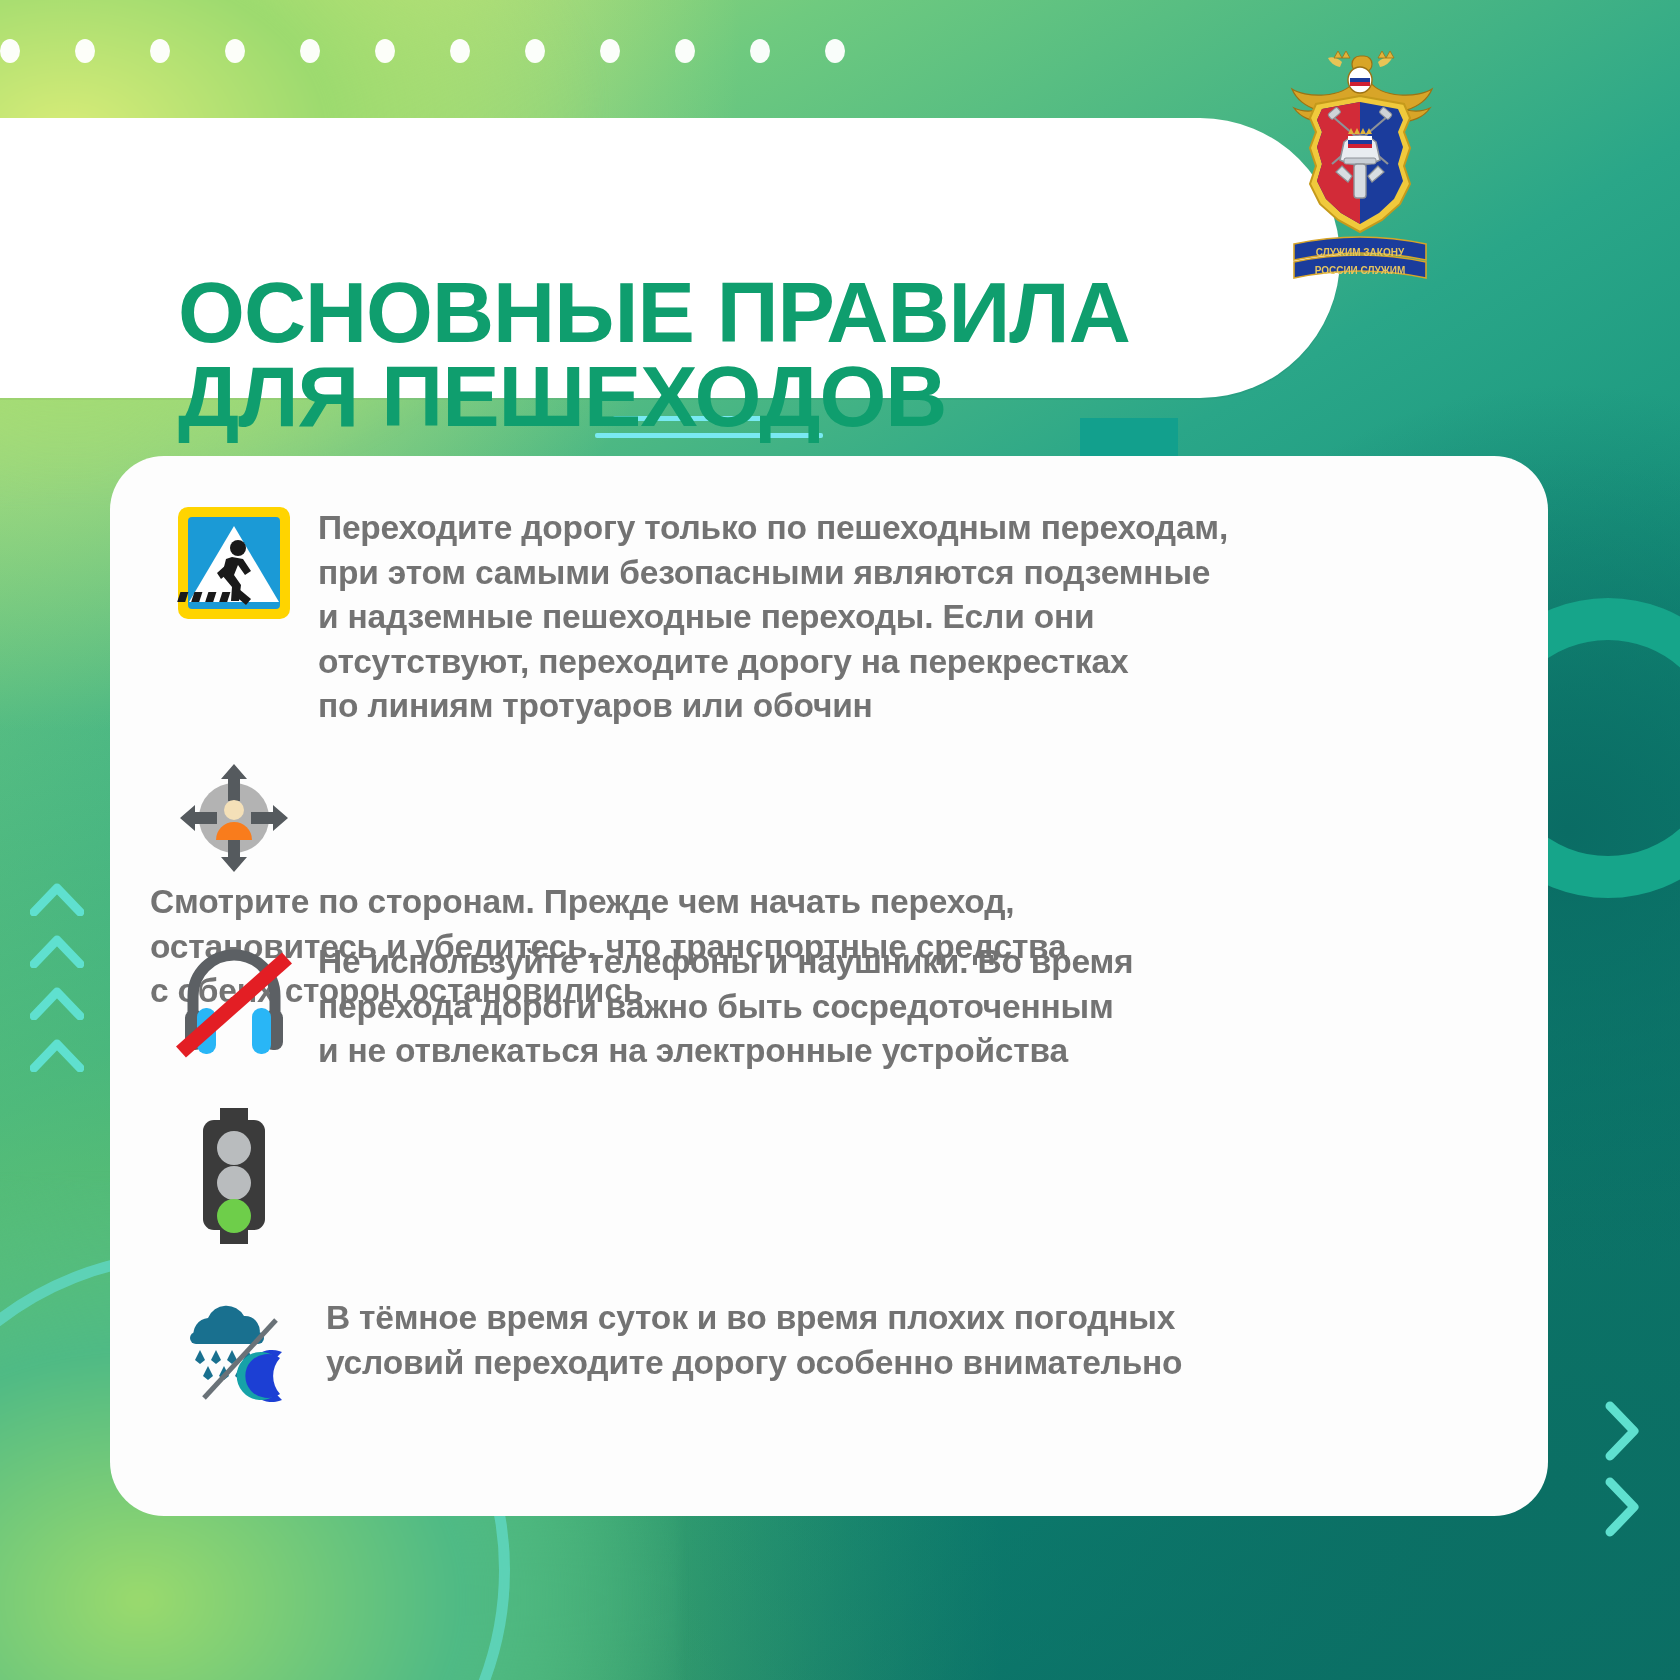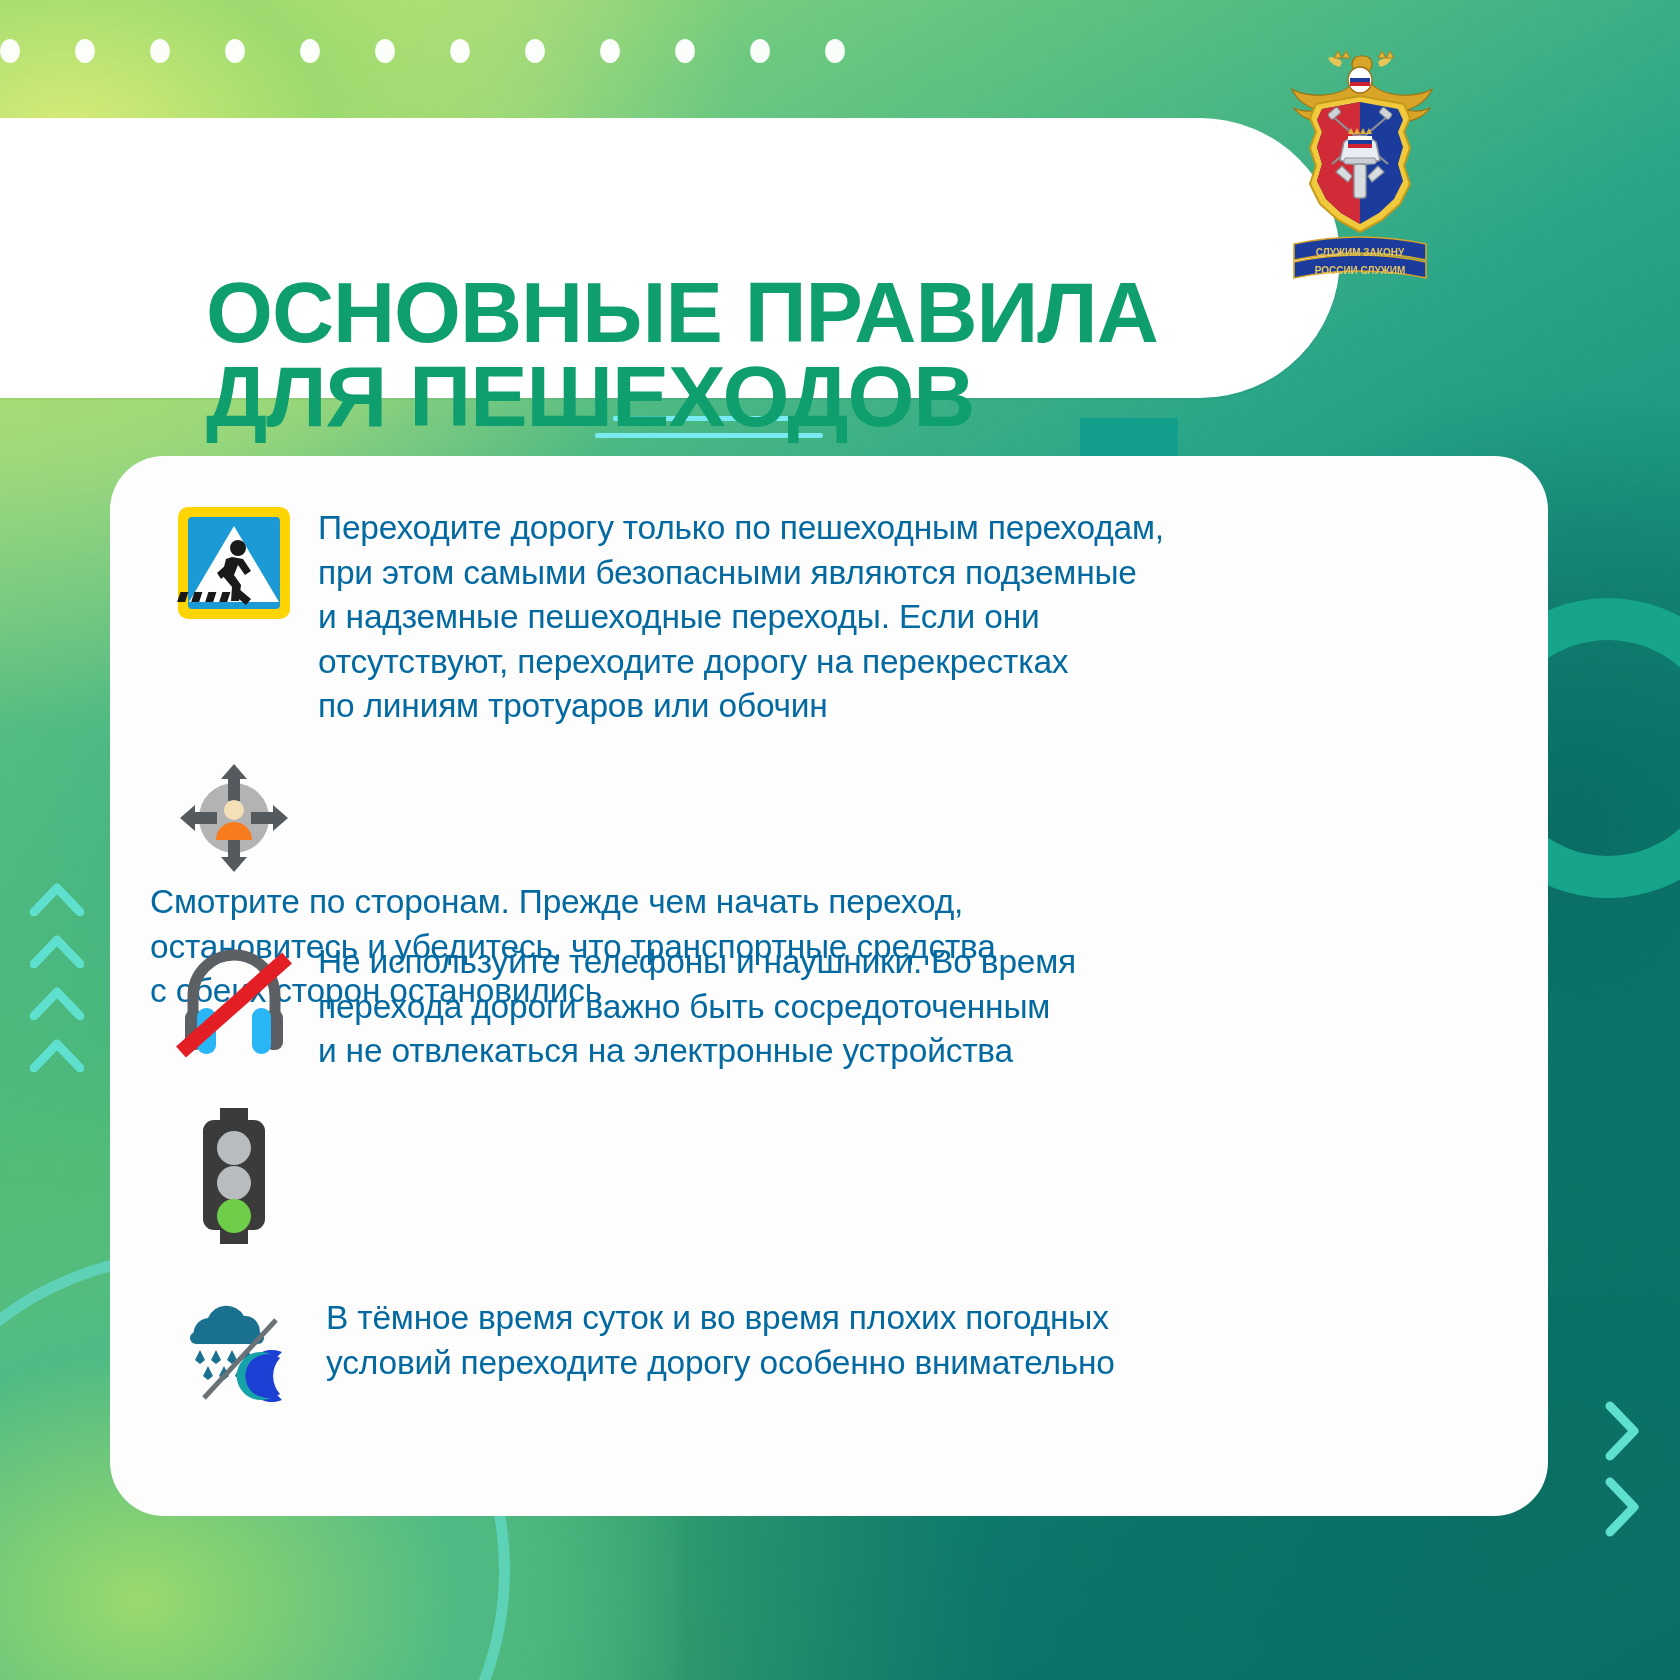--- a/index.html
+++ b/index.html
@@ -87,7 +87,6 @@
     text-transform:uppercase;
     font-family:"Liberation Sans","DejaVu Sans",sans-serif;
     white-space:pre-line;
-    margin-left:28px;
   }
 
   

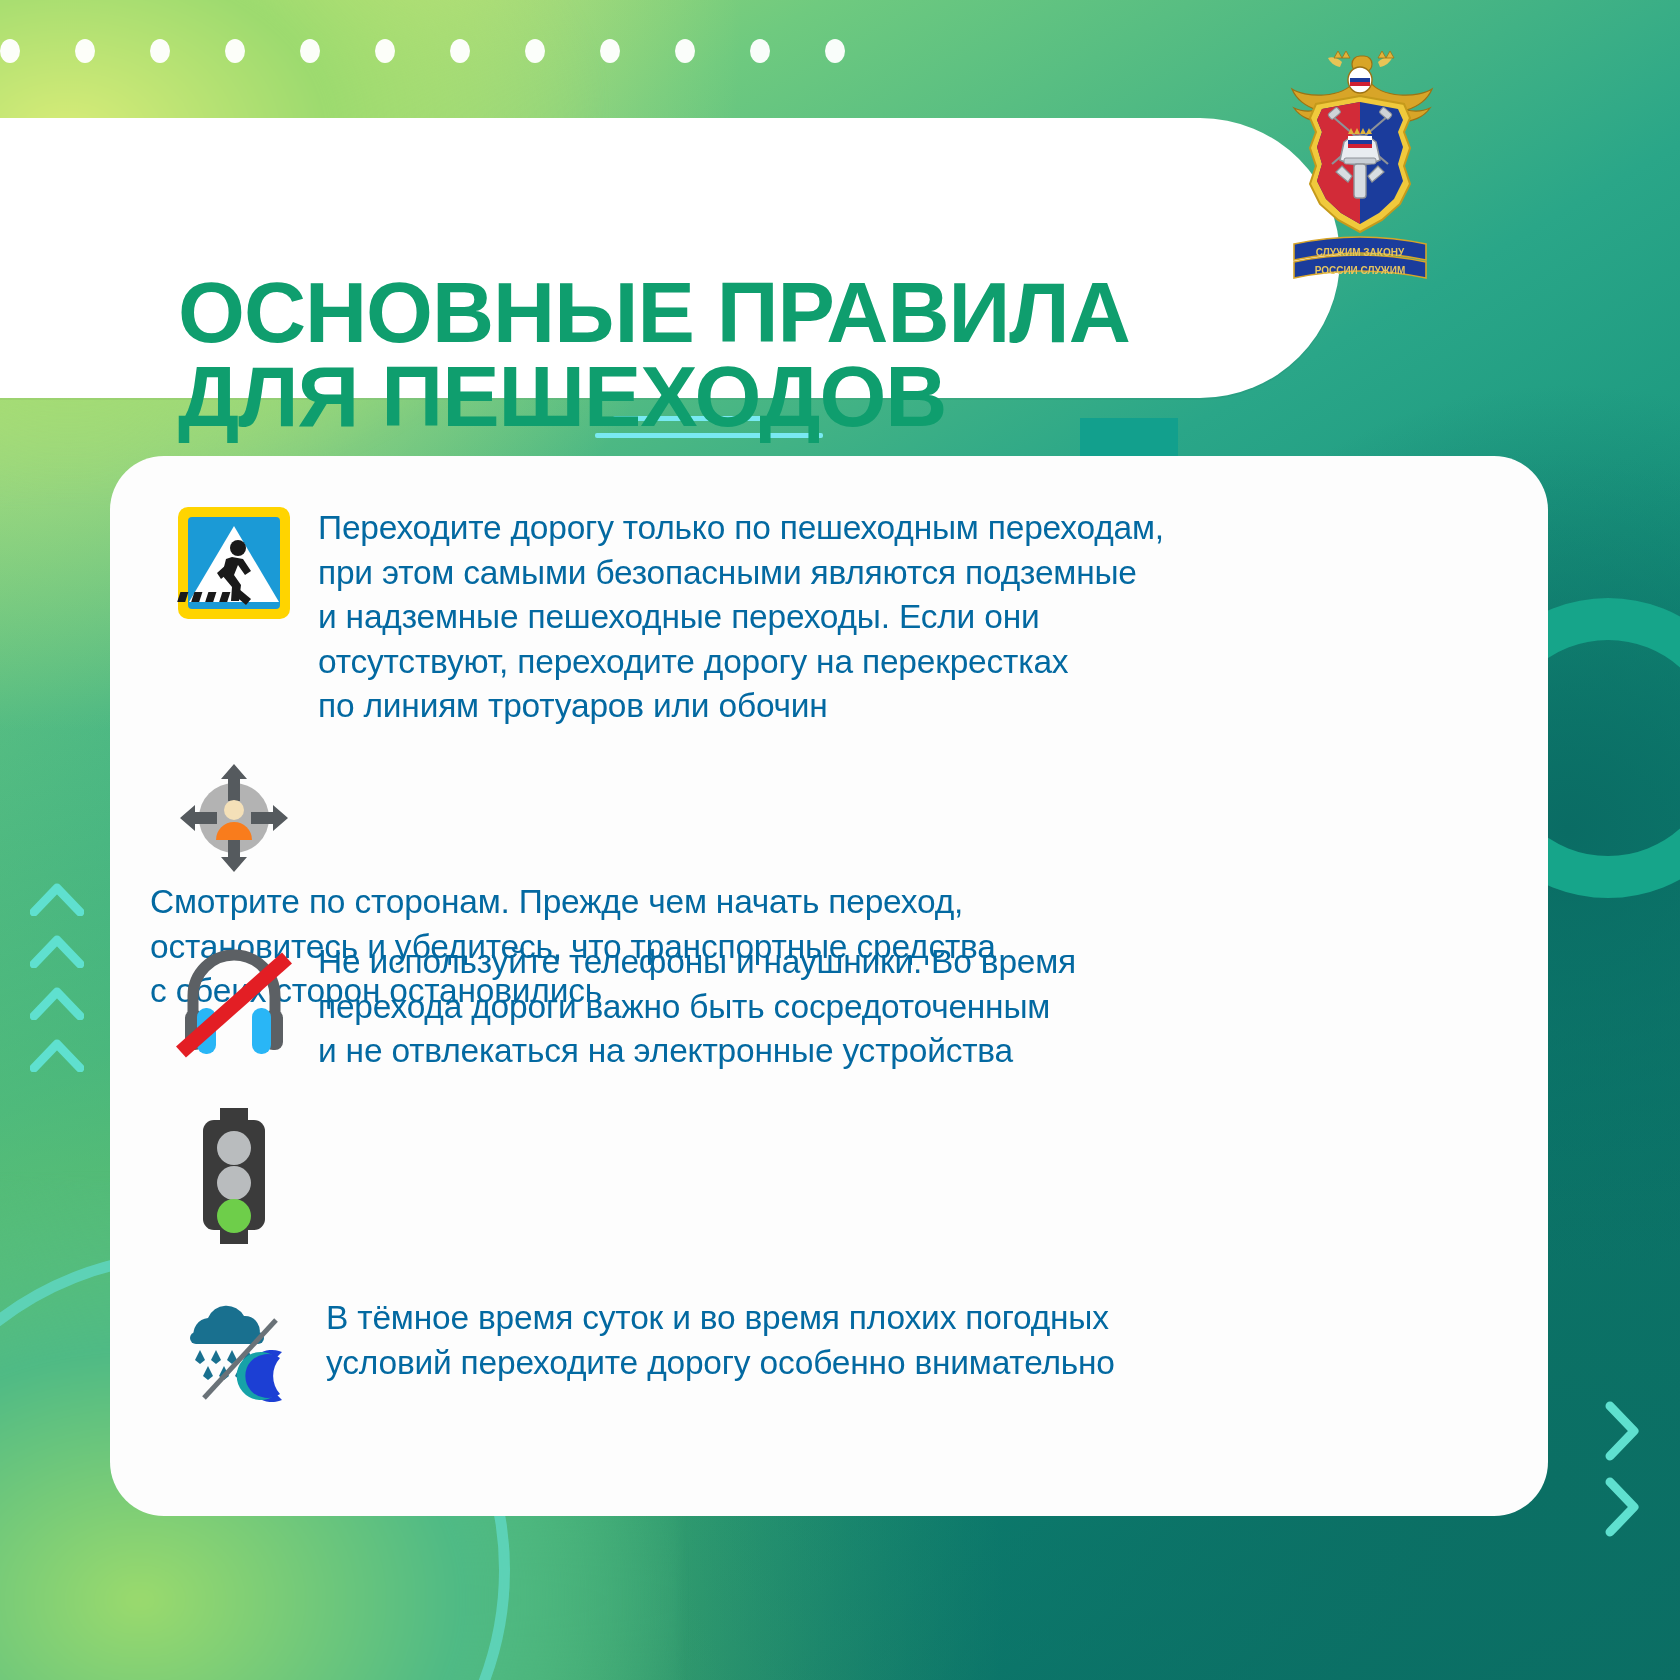--- a/index.html
+++ b/index.html
@@ -115,9 +115,9 @@
   }
   .rule .txt{
     flex:1 1 auto;
-    color:#0369a1;
+    color:#737373;
     font-size:33.5px;
-    font-weight:normal;
+    font-weight:bold;
     line-height:1.33;
     letter-spacing:-.2px;
     white-space:pre-line;

